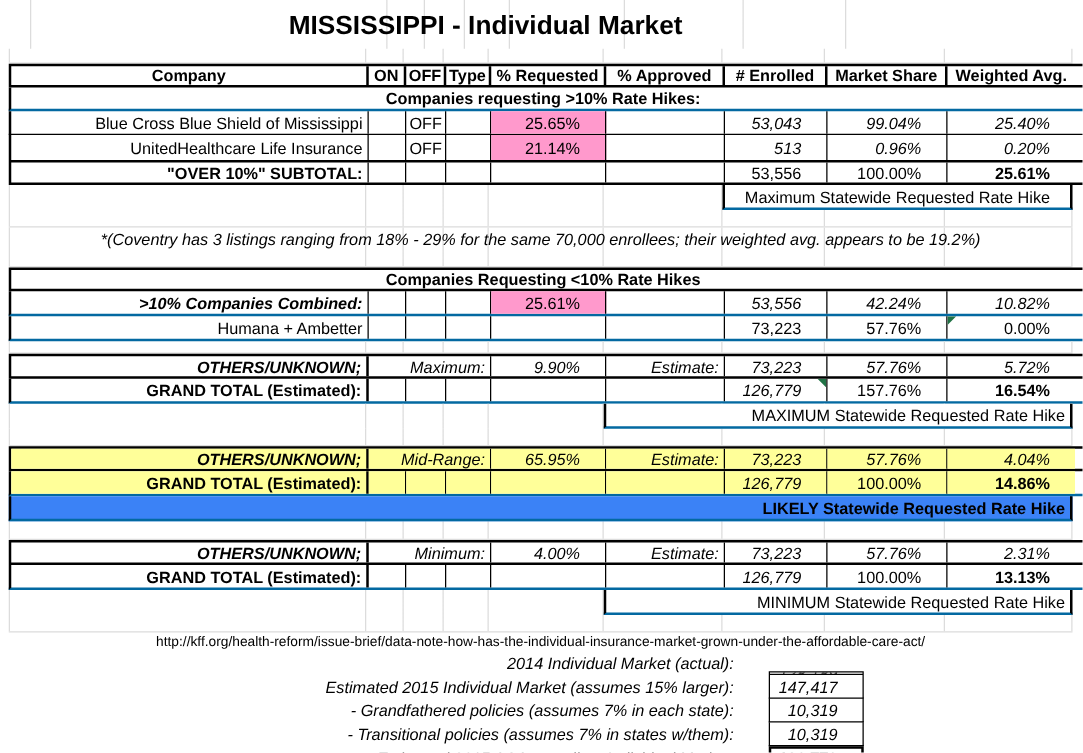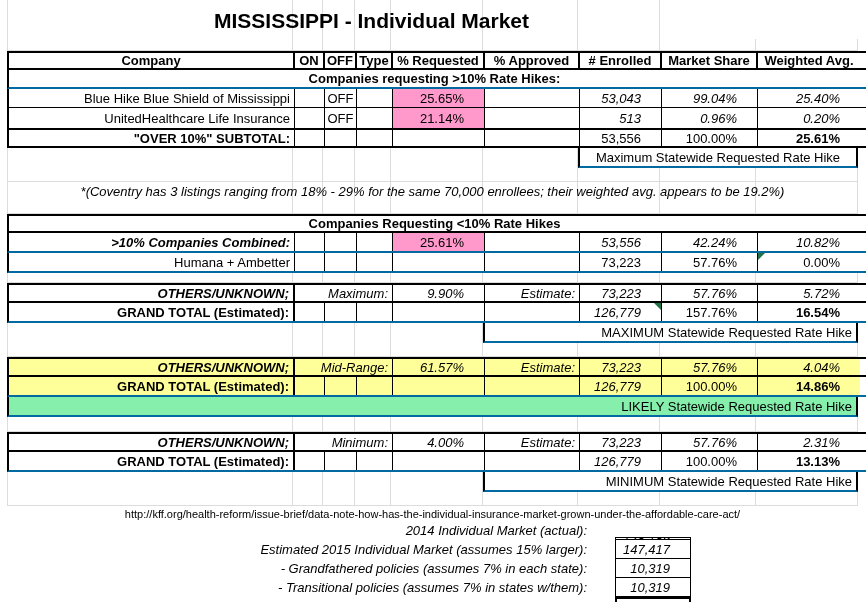--- a/index.html
+++ b/index.html
@@ -43,7 +43,7 @@
   .yrow > div{background:#FFFF99;} .h18{height:18px;} .h19{height:19px;} .h20{height:20px;}
 
   .title-block{height:39px;display:flex;align-items:flex-end;justify-content:center;
-               margin-left:7px;width:729px;box-sizing:border-box;}
+               margin-left:24px;width:729px;box-sizing:border-box;}
   .title-text{font-size:21px;font-weight:bold;padding-bottom:6px;}
 
   

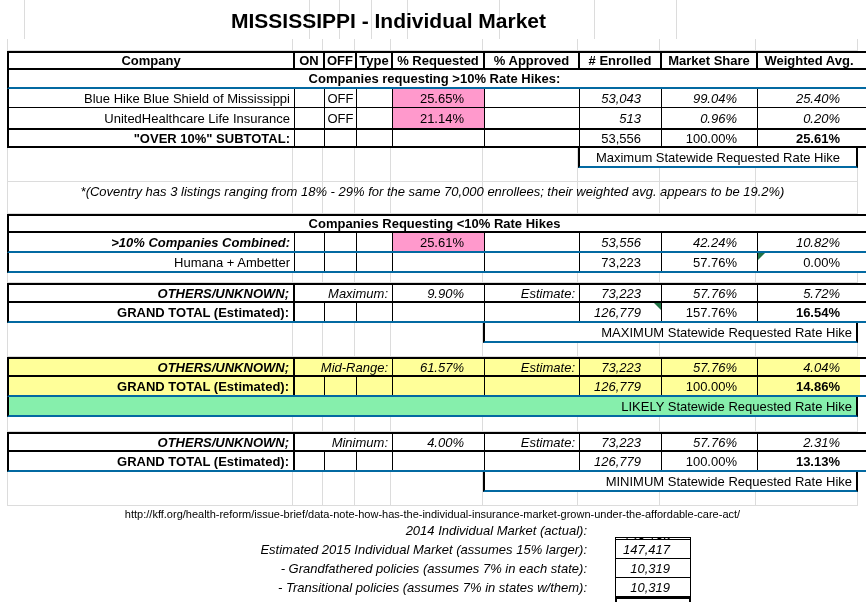--- a/index.html
+++ b/index.html
@@ -95,7 +95,7 @@
   </div>
 
   <div class="row h19 bl2 br2 bb1">
-    <div class="rlab vr1">Blue Hike Blue Shield of Mississippi</div>
+    <div class="rlab vr1">Blue Cross Blue Shield of Mississippi</div>
     <div class="vr1"></div>
     <div class="ctr vr1">OFF</div>
     <div class="vr1"></div>

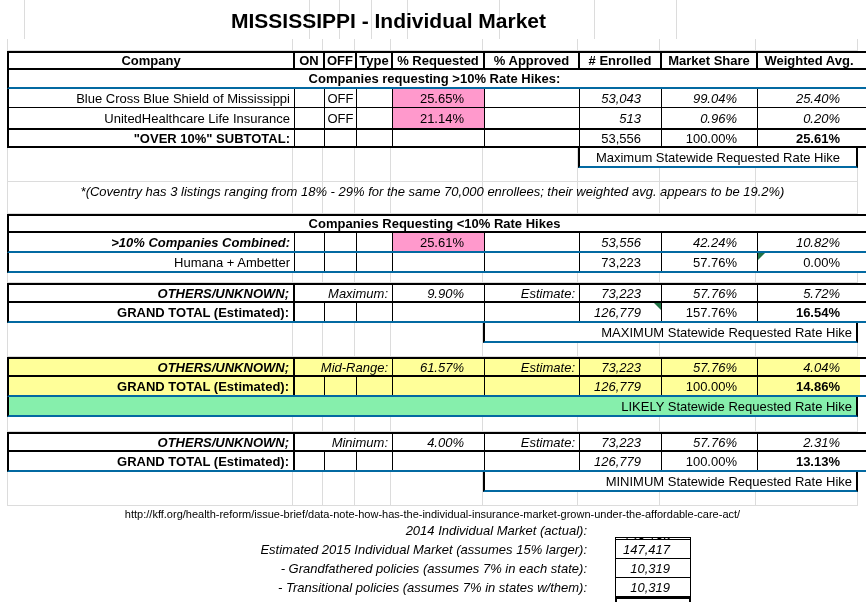--- a/index.html
+++ b/index.html
@@ -207,7 +207,7 @@
   <div class="row h20 b2 yrow">
     <div class="rlab bold ital vr2">OTHERS/UNKNOWN;</div>
     <div class="span-scen rlab ital vr1">Mid-Range:</div>
-    <div class="num ital vr1">61.57%</div>
+    <div class="num ital vr1">65.95%</div>
     <div class="rlab ital vr1">Estimate:</div>
     <div class="num ital vr1">73,223</div>
     <div class="num ital vr1">57.76%</div>

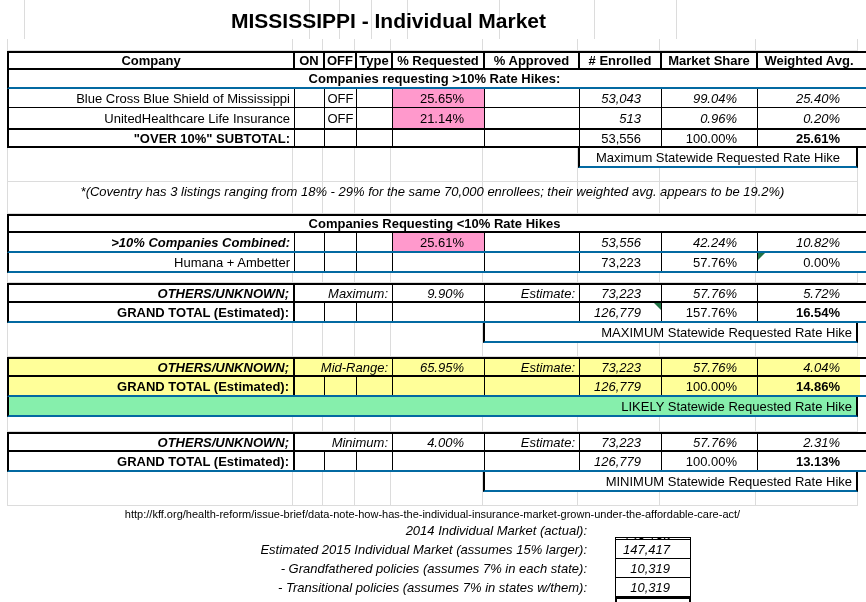--- a/index.html
+++ b/index.html
@@ -39,7 +39,7 @@
   .small{font-size:12px;} .note-txt{font-size:12.5px;}
 
   .pink{background:#FF99CC;}
-  .yellow{background:#86efac;}
+  .yellow{background:#3b82f6;font-weight:bold;}
   .yrow > div{background:#FFFF99;} .h18{height:18px;} .h19{height:19px;} .h20{height:20px;}
 
   .title-block{height:39px;display:flex;align-items:flex-end;justify-content:center;

